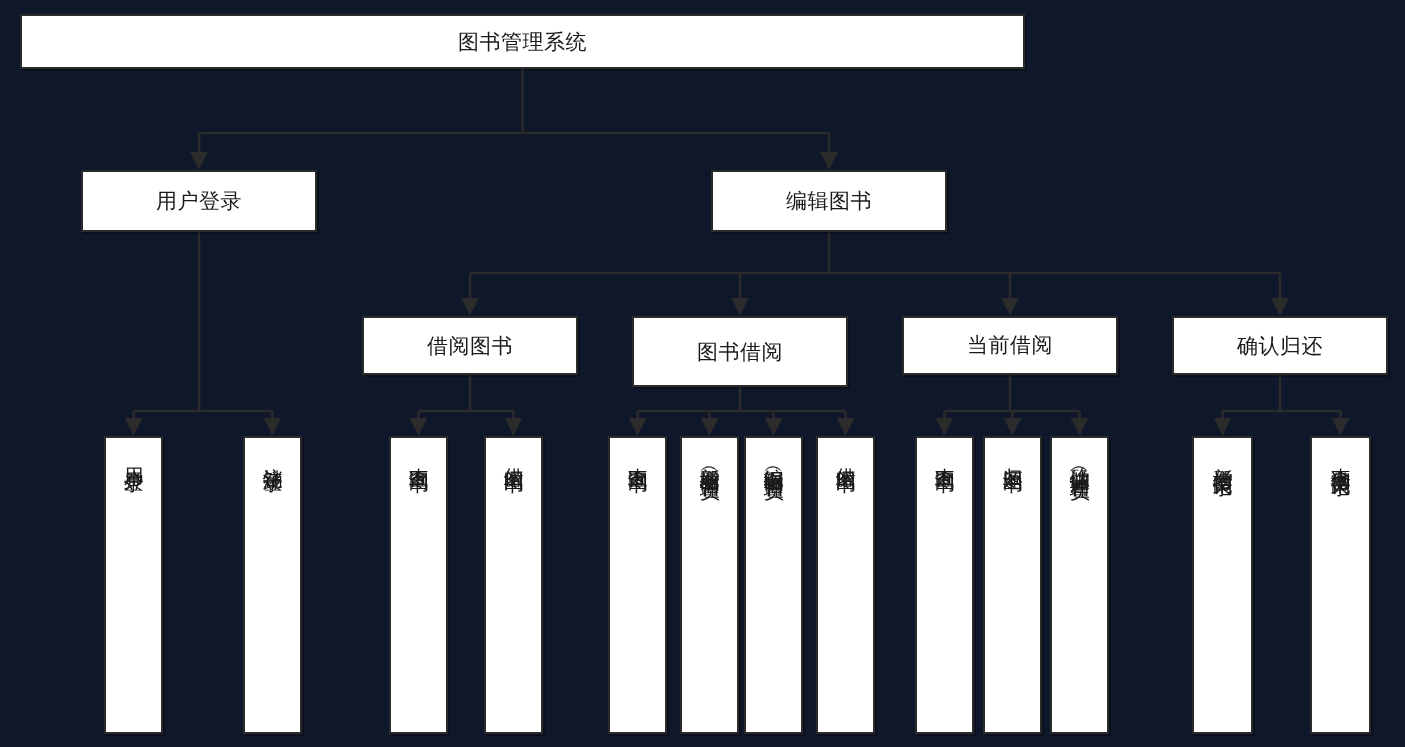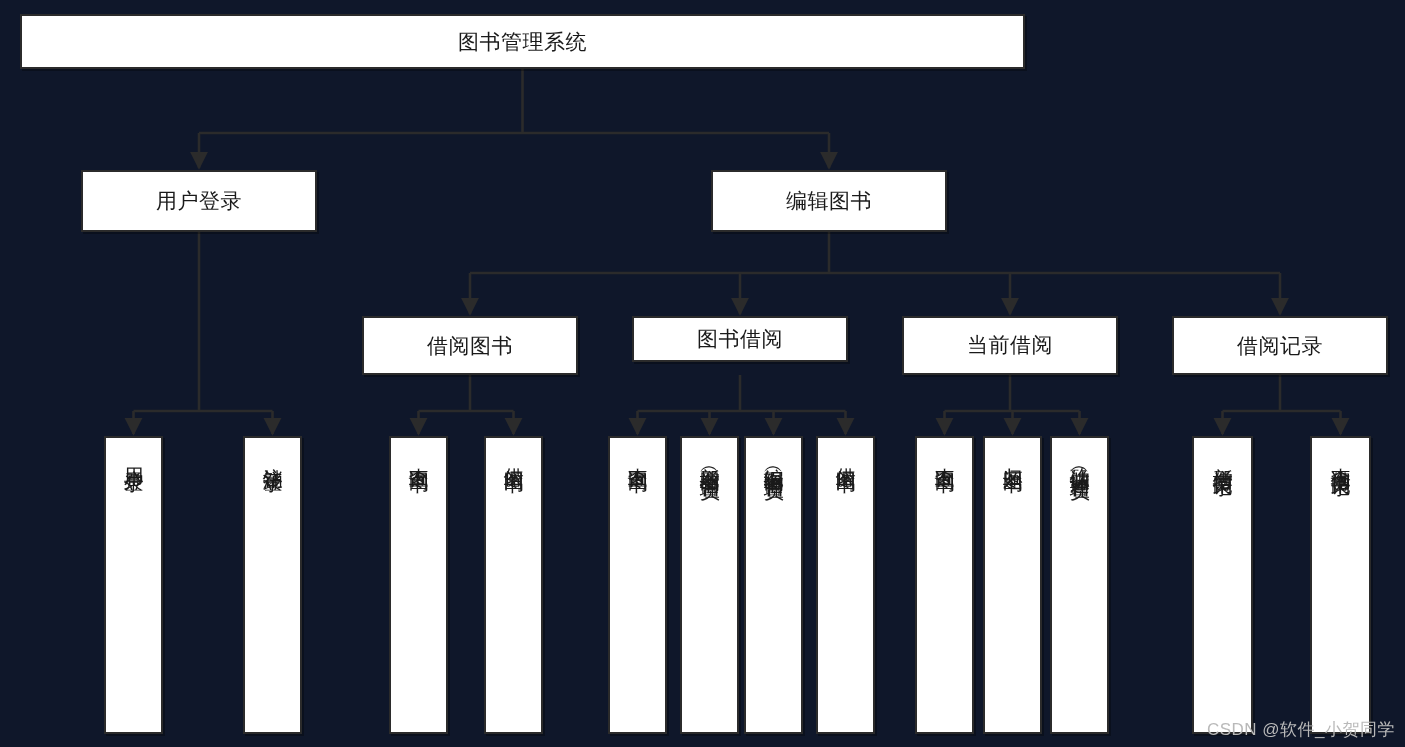--- a/index.html
+++ b/index.html
@@ -127,7 +127,7 @@
       <div class="node horiz" style="left: 362px; top: 316px; width: 216px; height: 59px;">
         <span class="label">借阅图书</span>
       </div>
-      <div class="node horiz" style="left: 632px; top: 316px; width: 216px; height: 46px;">
+      <div class="node horiz" style="left: 632px; top: 316px; width: 216px; height: 71px;">
         <span class="label">图书借阅</span>
       </div>
       <div class="node horiz" style="left: 902px; top: 316px; width: 216px; height: 59px; font-family: Liberation Serif, serif;">

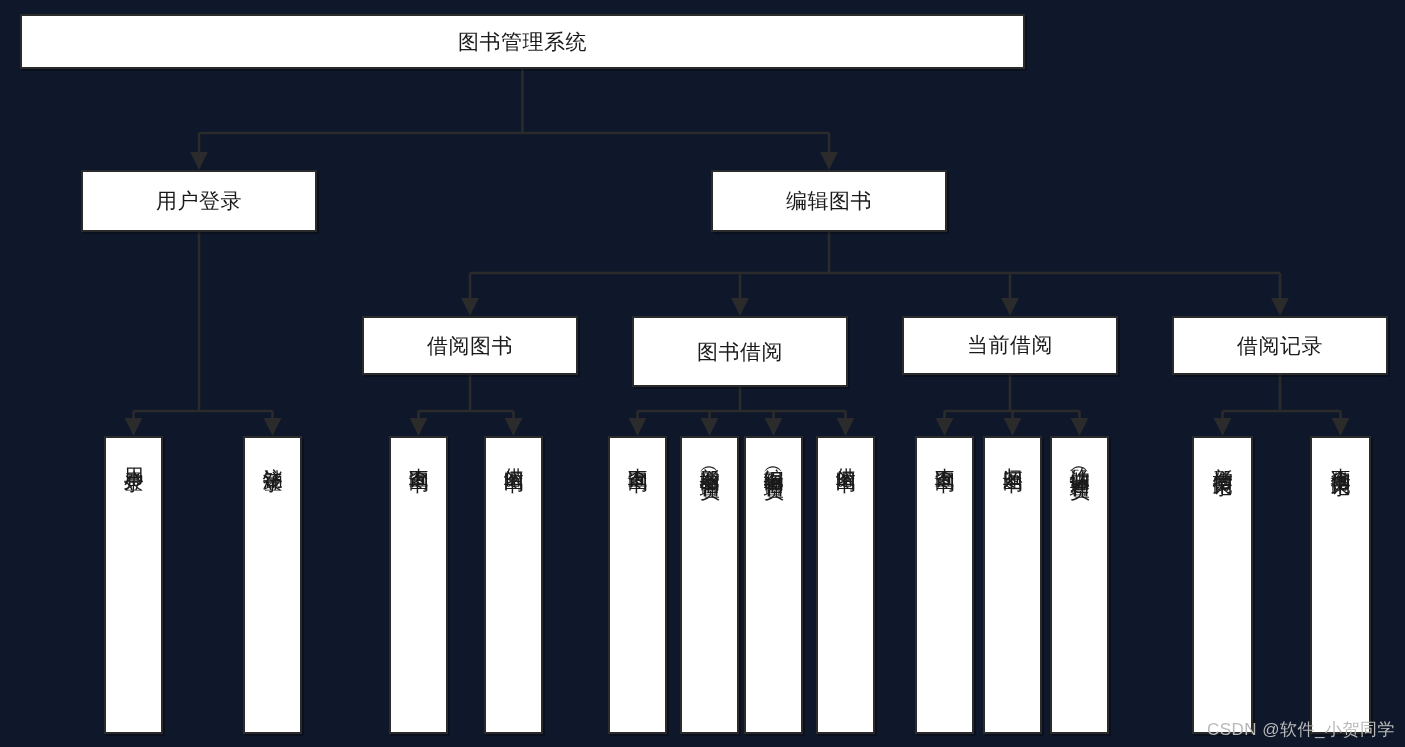--- a/index.html
+++ b/index.html
@@ -134,7 +134,7 @@
         <span class="label">当前借阅</span>
       </div>
       <div class="node horiz" style="left: 1172px; top: 316px; width: 216px; height: 59px;">
-        <span class="label">借阅记录</span>
+        <span class="label">确认归还</span>
       </div>
       <div class="node vert" style="left: 104px; top: 436px; width: 59px; height: 298px;">
         <span class="label">用户登录</span>

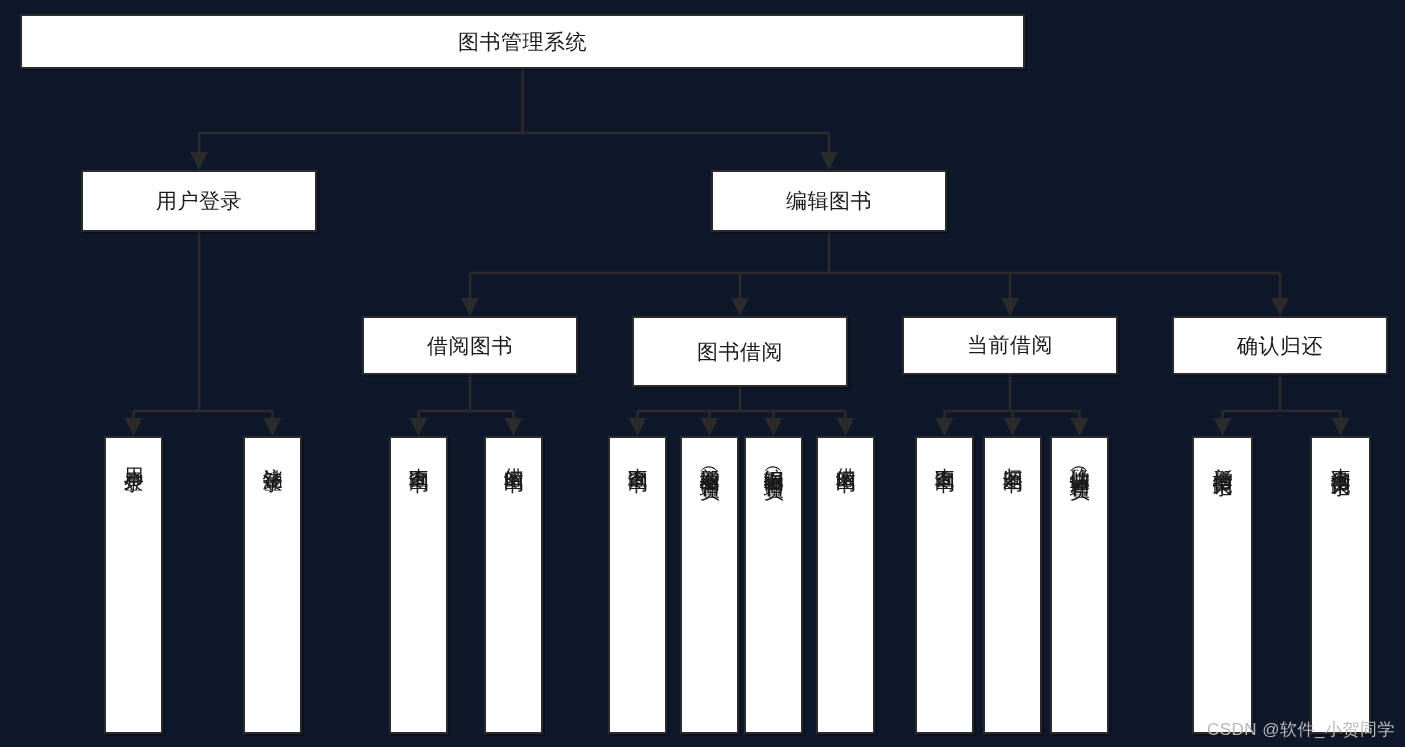--- a/index.html
+++ b/index.html
@@ -177,7 +177,6 @@
       </div>
     </div>
 
-  <div id="watermark">CSDN @软件_小贺同学</div>
 </div>
 
 </body></html>

